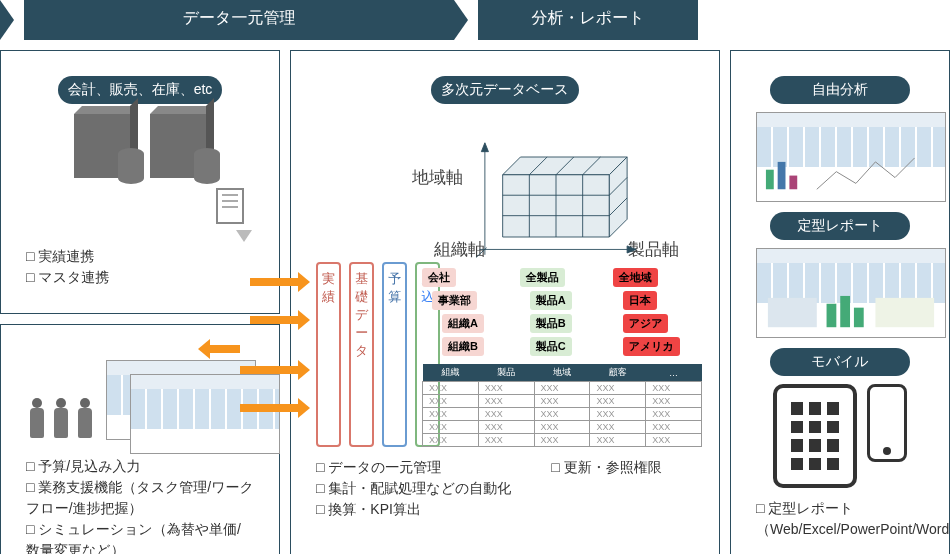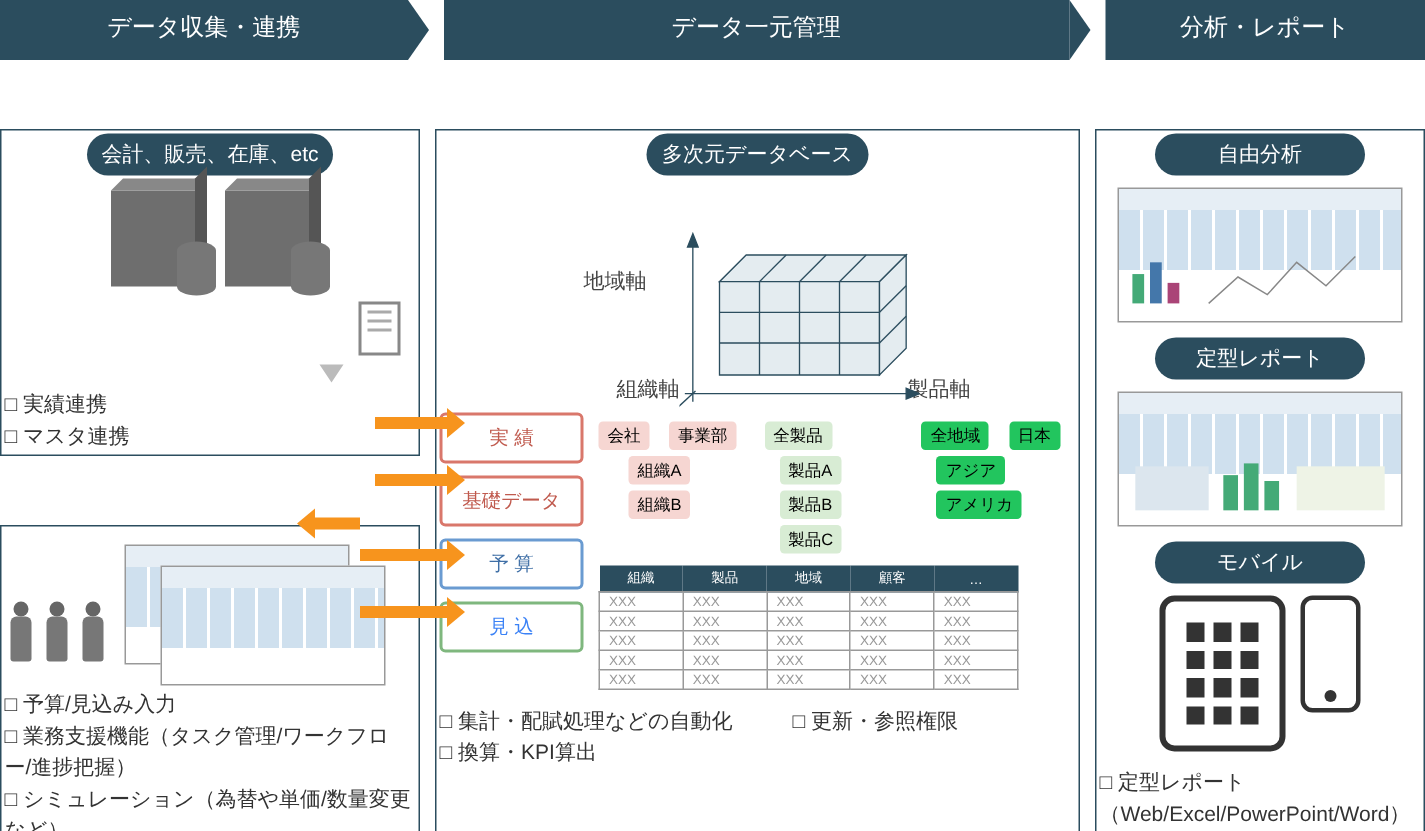--- a/index.html
+++ b/index.html
@@ -74,7 +74,6 @@
 <body>
 
 <div class="banner-row">
-  <div class="banner b1">データ収集・連携</div>
   <div class="chev"></div>
   <div class="banner b2">データ一元管理</div>
   <div class="chev"></div>

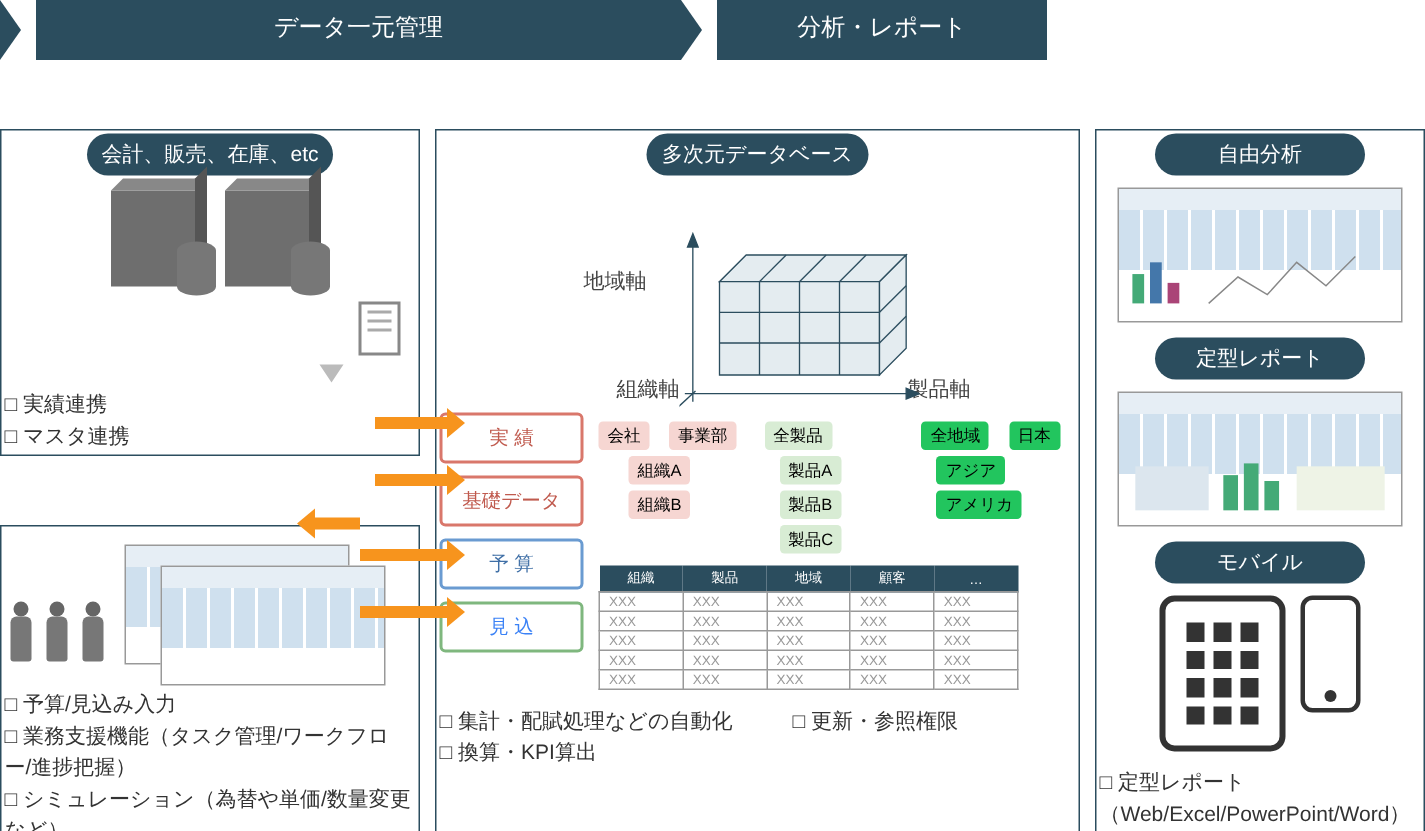--- a/index.html
+++ b/index.html
@@ -15,7 +15,7 @@
   .col.c1 { width: 280px; }
   .col.c2 { width: 430px; }
   .col.c3 { width: 220px; }
-  .panel { border: 1.5px solid #2b4d5e; padding: 2px; position: relative; background: #fff; margin-top: 36px; }
+  .panel { border: 1.5px solid #2b4d5e; padding: 25px; position: relative; background: #fff; }
   .panel.tall { flex: 1; }
   .pill { background: #2b4d5e; color: #fff; border-radius: 14px; text-align: center; padding: 5px 10px; font-size: 14px; margin: 0 auto 8px auto; display: block; width: fit-content; min-width: 140px; }
   .checks { font-size: 14px; color: #333; line-height: 1.5; }

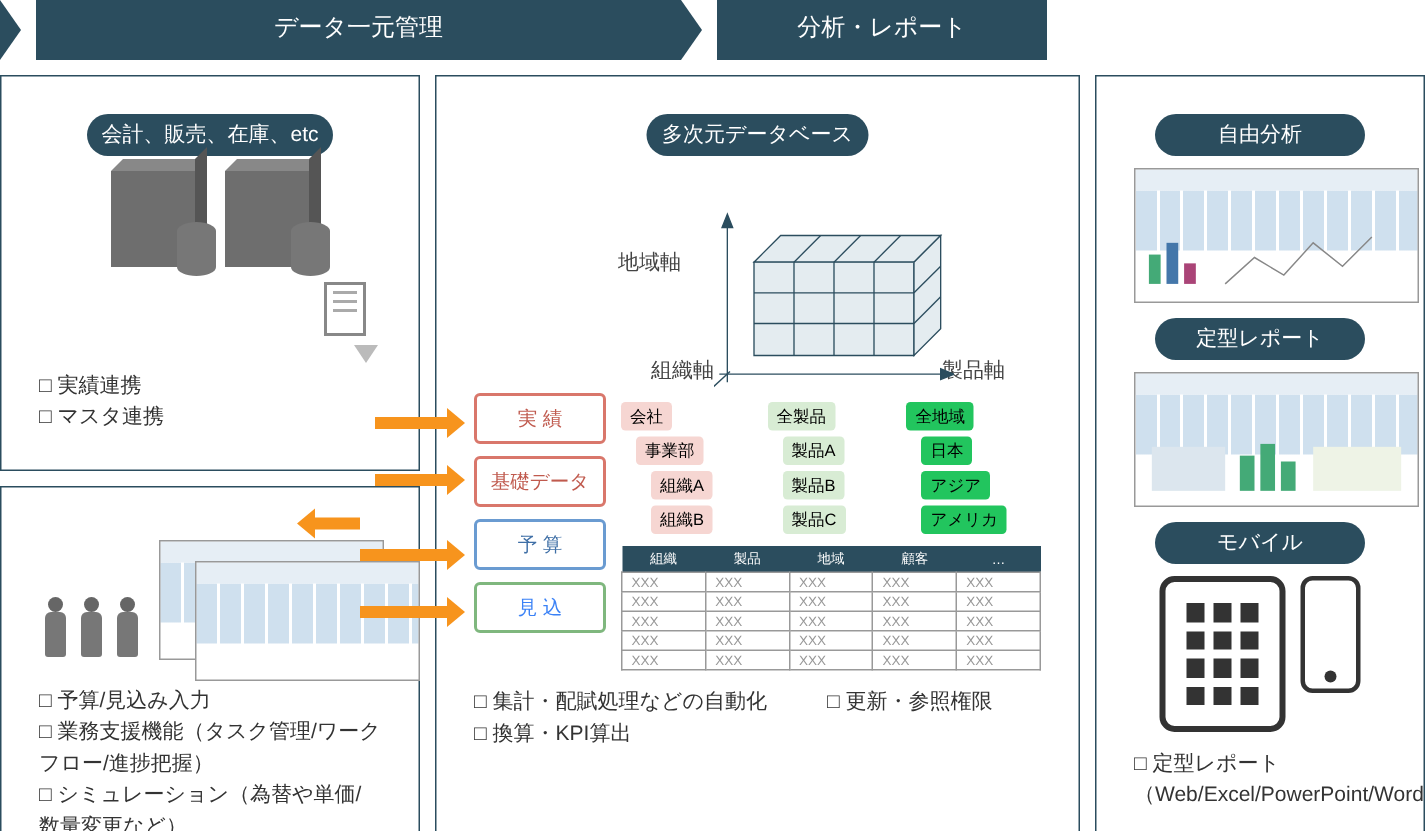--- a/index.html
+++ b/index.html
@@ -33,7 +33,7 @@
   .orange-arrow::after { content:""; position:absolute; right:-12px; top:-6px; border-top:10px solid transparent; border-bottom:10px solid transparent; border-left:12px solid #f7941d; }
   
   .cube-area { position: relative; height: 150px; }
-  .axis-lbl { position:absolute; font-size:14px; color:#444; }
+  .axis-lbl { position:absolute; font-size:17px; color:#444; }
   .cube { position:absolute; left: 160px; top: 20px; width: 160px; }
   .data-tags { display:flex; flex-direction:column; gap:8px; width:96px; }
   .tag { border:2px solid; border-radius:4px; text-align:center; padding:6px 4px; font-size:13px; background:#fff; }

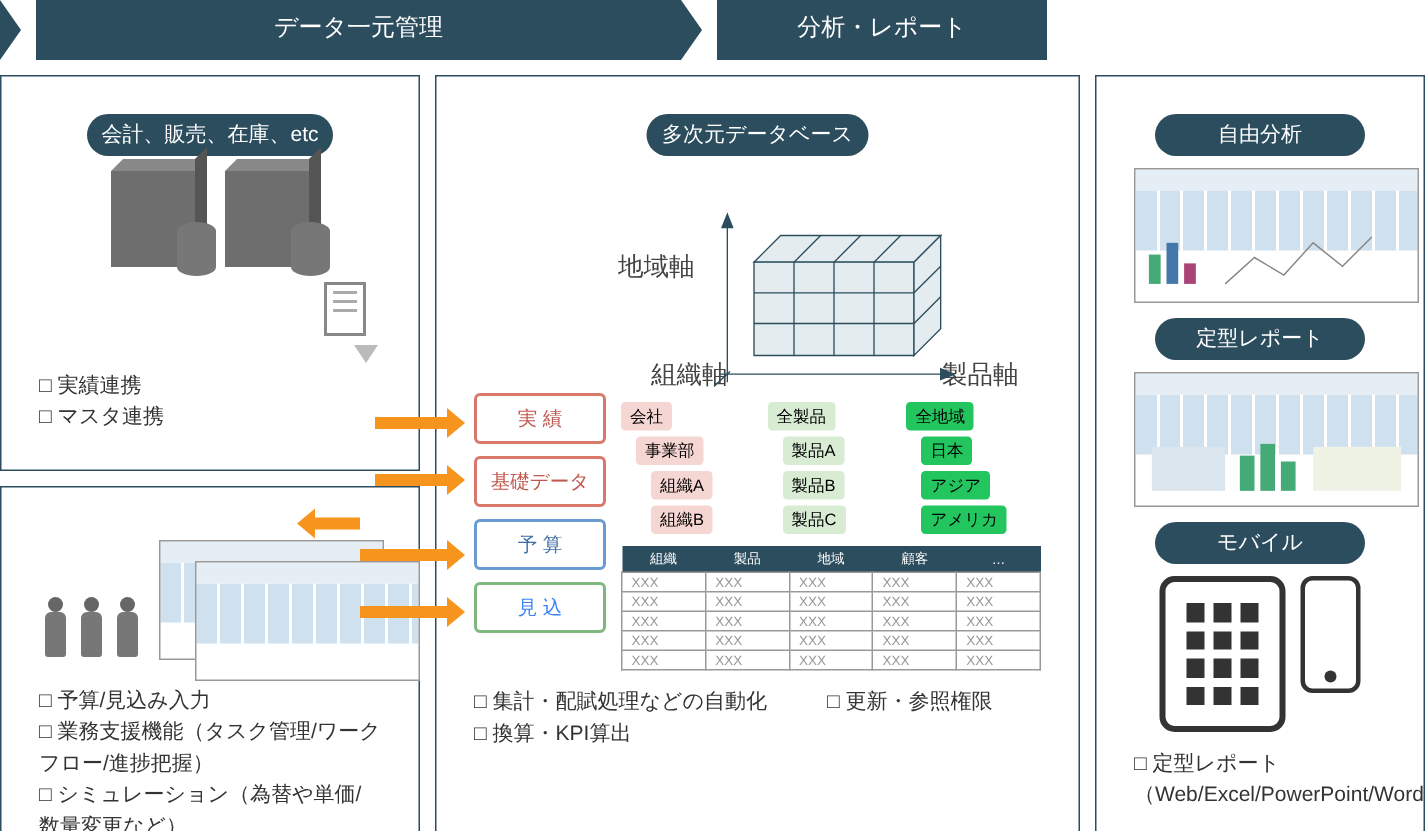--- a/index.html
+++ b/index.html
@@ -35,7 +35,7 @@
   .cube-area { position: relative; height: 150px; }
   .axis-lbl { position:absolute; font-size:17px; color:#444; }
   .cube { position:absolute; left: 160px; top: 20px; width: 160px; }
-  .data-tags { display:flex; flex-direction:column; gap:8px; width:96px; }
+  .data-tags { display:flex; flex-direction:row; gap:8px; width:96px; }
   .tag { border:2px solid; border-radius:4px; text-align:center; padding:6px 4px; font-size:13px; background:#fff; }
   .tag.red { border-color:#d9776b; color:#c05a4e; }
   .tag.grn { border-color:#7fb77e; color:#3b82f6; }

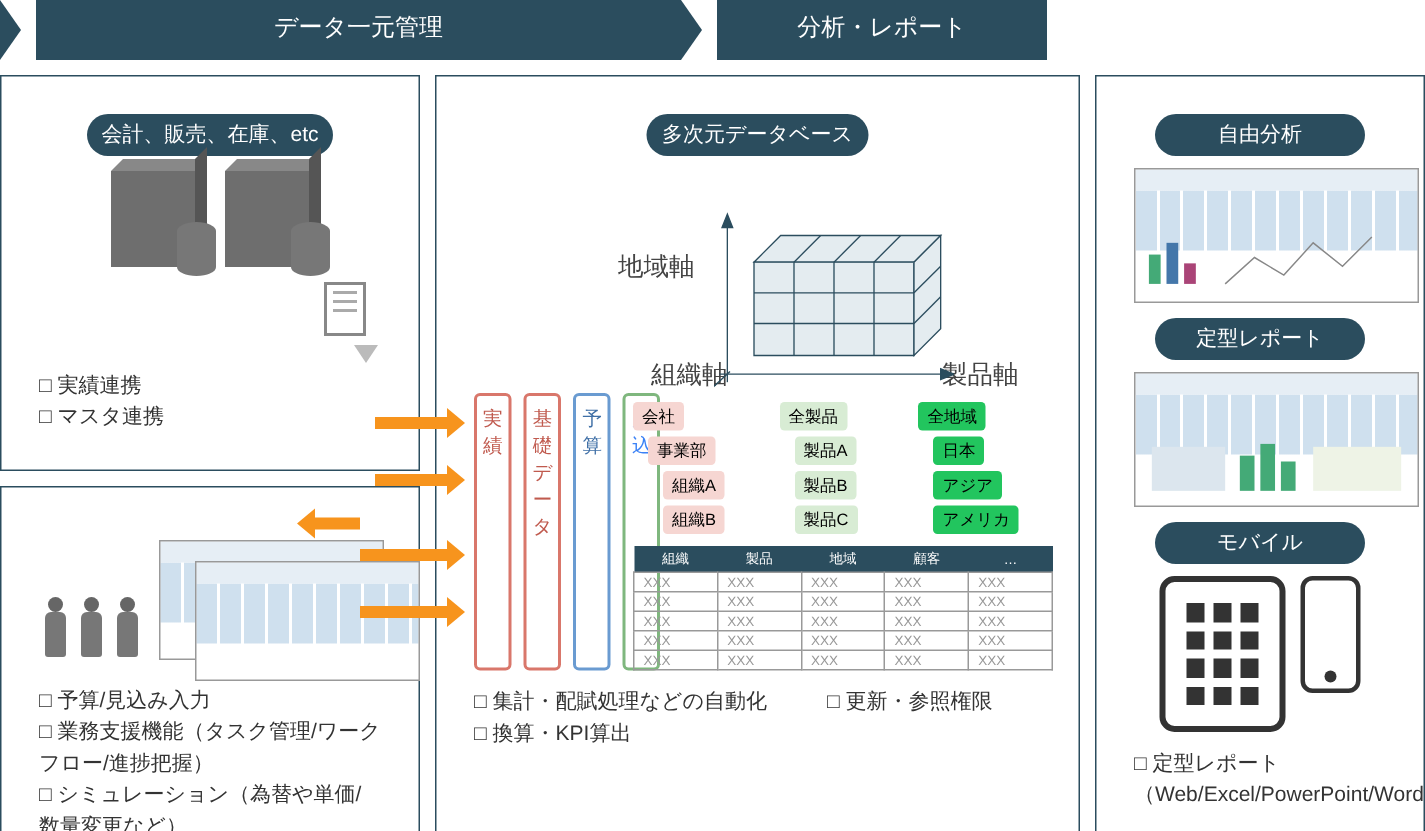--- a/index.html
+++ b/index.html
@@ -41,7 +41,7 @@
   .tag.grn { border-color:#7fb77e; color:#3b82f6; }
   .tag.blu { border-color:#6a9bd1; color:#3f6fa6; }
   .mid-row { display:flex; gap:10px; }
-  .trees { display:flex; gap:8px; margin-top: 4px; }
+  .trees { display:flex; gap:8px; margin-top: 4px; font-weight: bold; }
   .tree-col { font-size: 11px; }
   .node { border-radius:3px; padding:2px 6px; margin:2px 0 2px 10px; display:inline-block; font-size:11px; }
   .node.root { margin-left:0; }

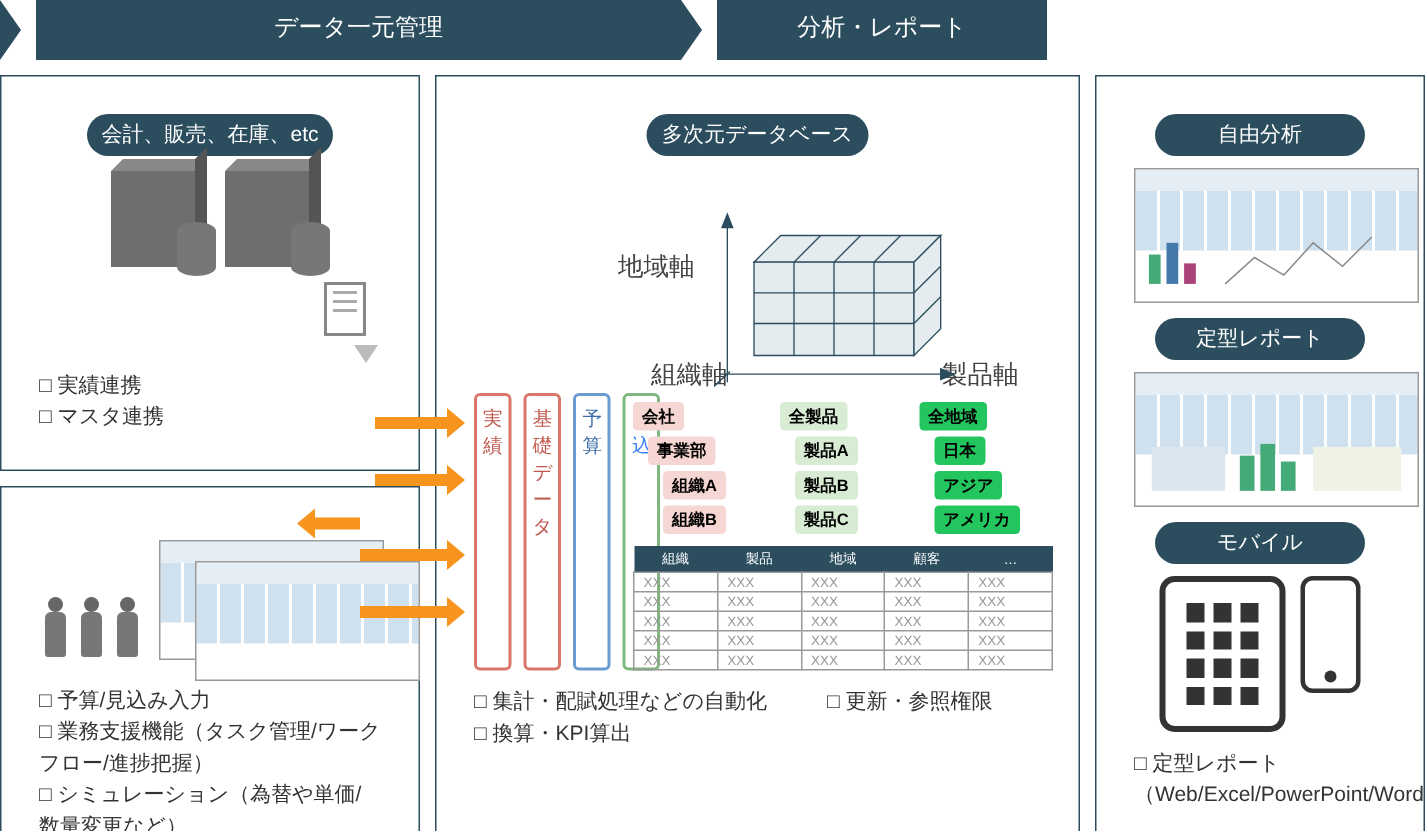--- a/index.html
+++ b/index.html
@@ -47,7 +47,7 @@
   .node.root { margin-left:0; }
   .n-red { background:#f6d6d2; }
   .n-grn { background:#d8ecd4; }
-  .n-yel { background:#22c55e; }
+  .n-yel { background:#ef4444; }
   .grid-tbl { width: 280px; border-collapse: collapse; font-size: 9px; margin-top: 6px; }
   .grid-tbl th { background:#2b4d5e; color:#fff; padding:2px 6px; font-weight:normal; }
   .grid-tbl td { border:1px solid #999; padding:1px 6px; color:#999; }

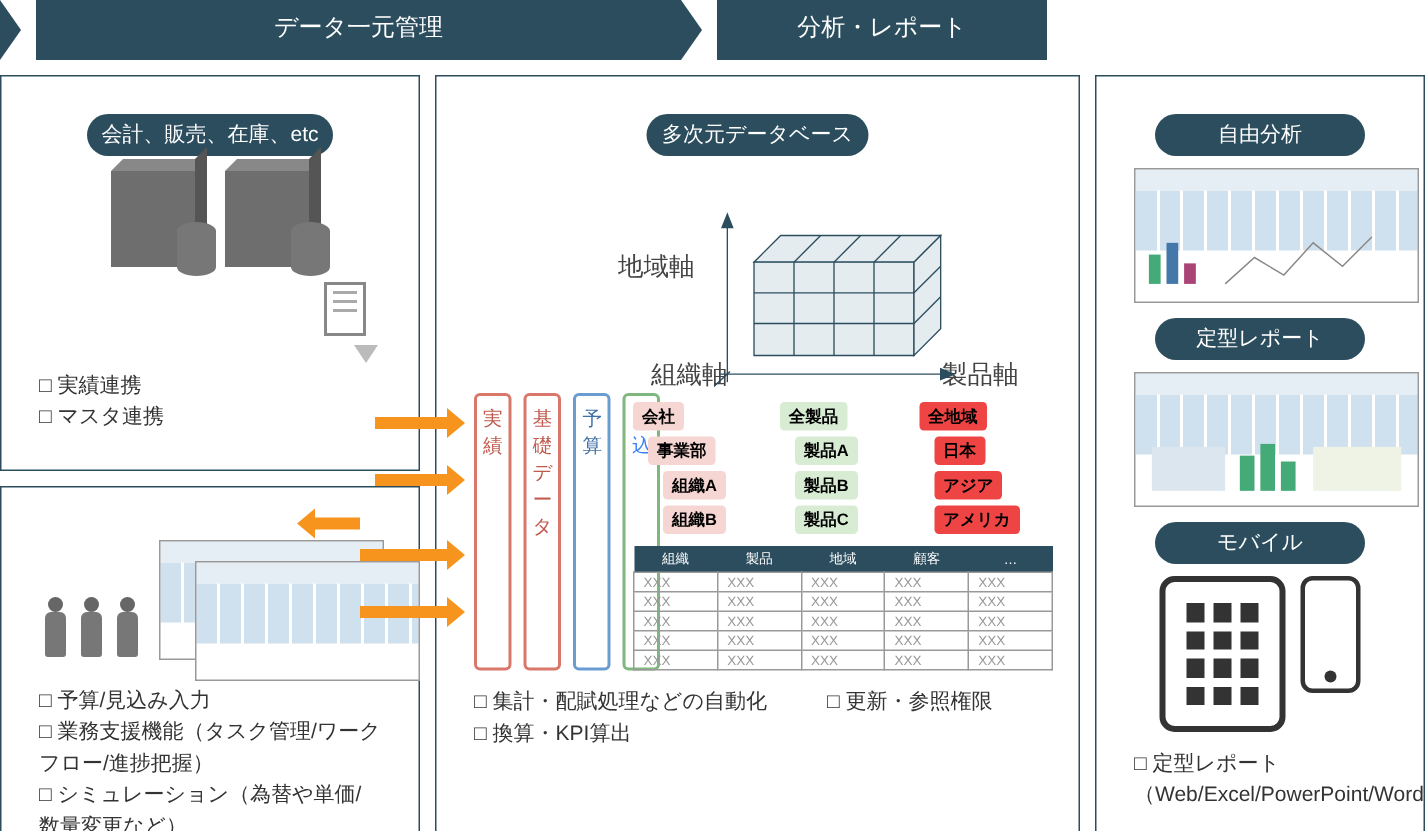--- a/index.html
+++ b/index.html
@@ -243,6 +243,7 @@
 
       <div style="display:flex; gap:40px; margin-top:10px;">
         <div class="checks">
+          <div>データの一元管理</div>
           <div>集計・配賦処理などの自動化</div>
           <div>換算・KPI算出</div>
         </div>

